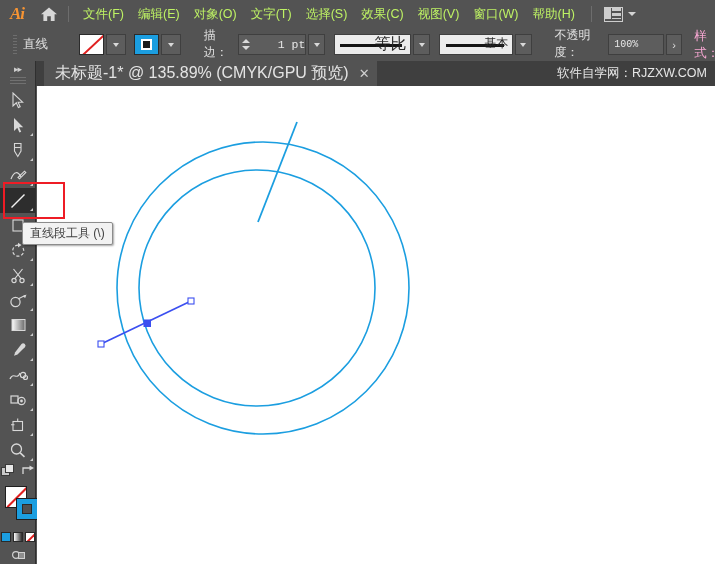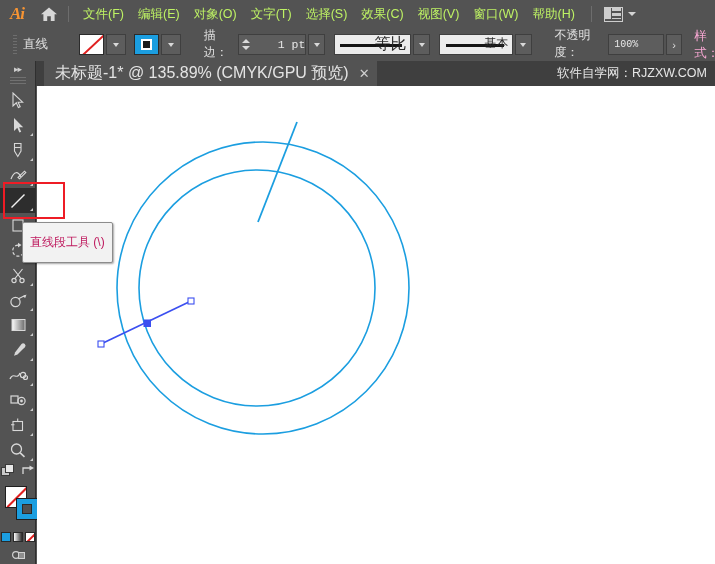--- a/index.html
+++ b/index.html
@@ -164,7 +164,7 @@
   .tooltip{
     position:absolute;left:22px;top:222px;z-index:50;
     background:#f2f2f2;border:1px solid #8c8c8c;border-radius:2px;
-    padding:11px 7px;font-size:12px;color:#be185d;white-space:nowrap;
+    padding:2px 7px;font-size:12px;color:#404040;white-space:nowrap;
     box-shadow:1px 1px 2px rgba(0,0,0,.35);
   }
 

